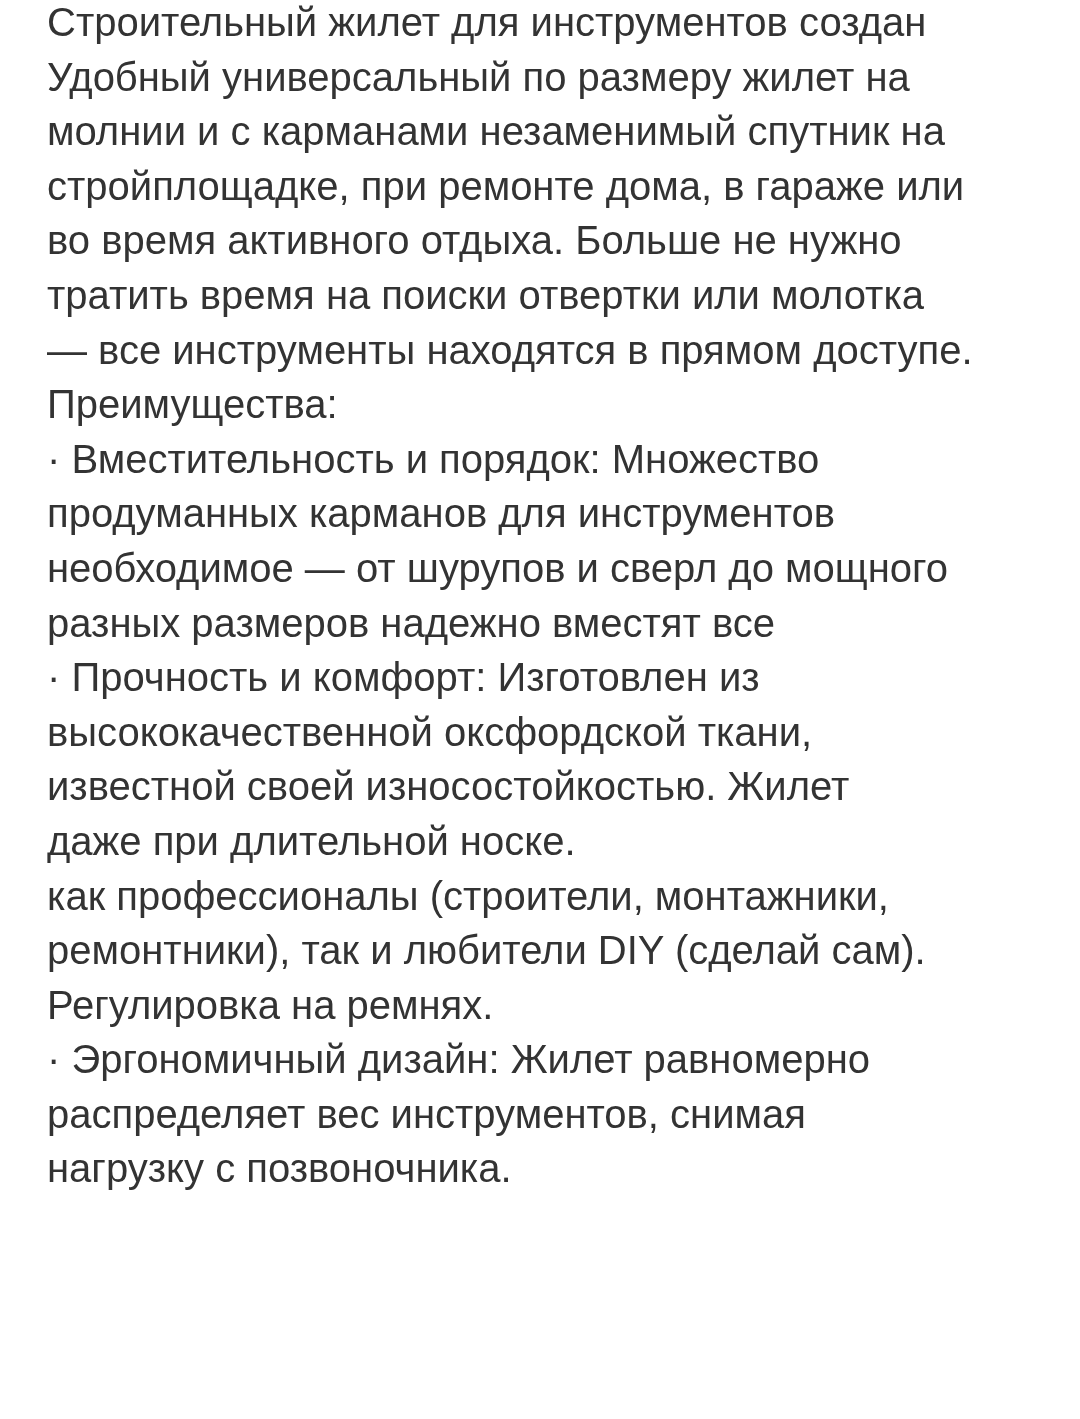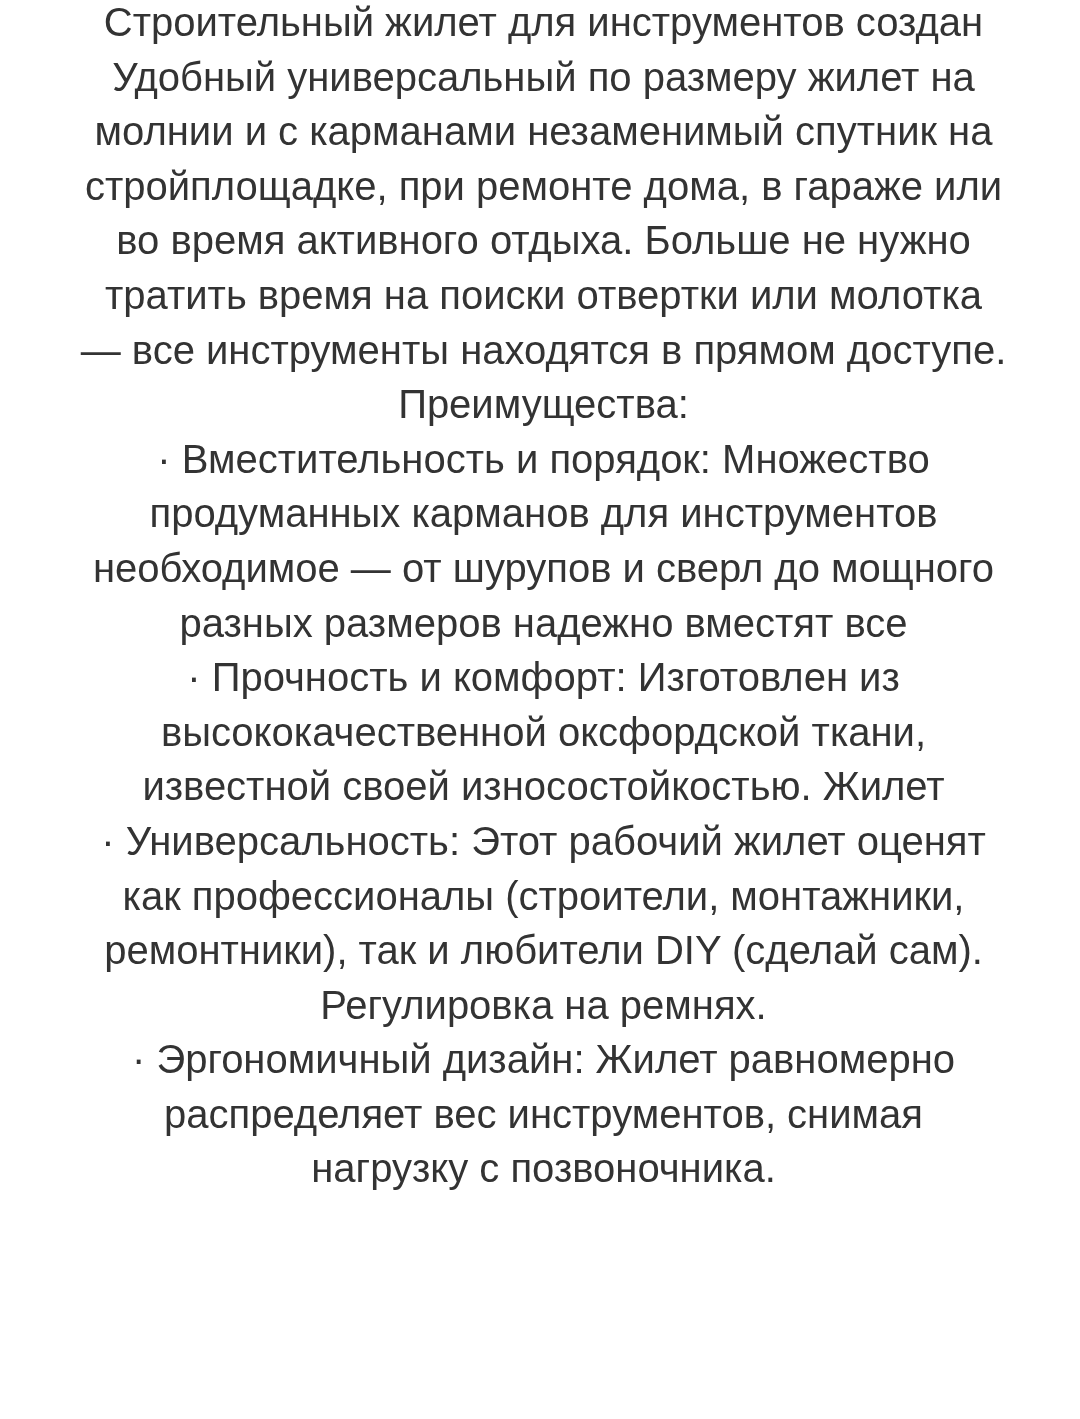--- a/index.html
+++ b/index.html
@@ -14,7 +14,6 @@
     background: #ffffff;
     overflow: hidden;
     box-sizing: border-box;
-    text-align: center;
   }
   .description {
     position: absolute;

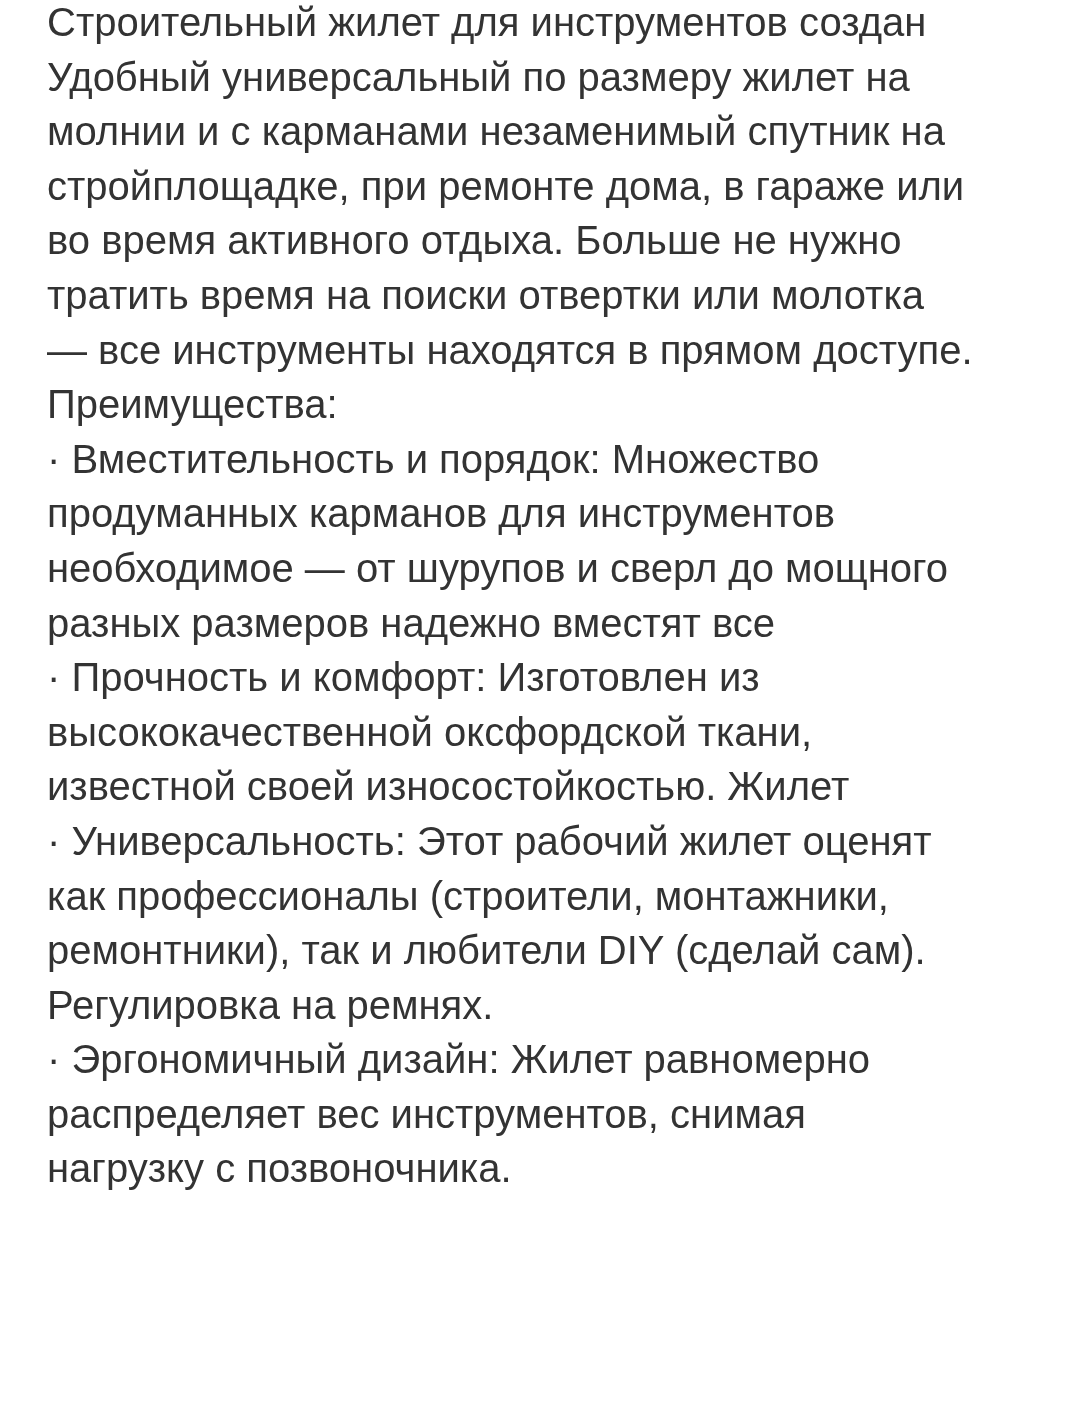--- a/index.html
+++ b/index.html
@@ -55,6 +55,7 @@
     <div class="line">· Прочность и комфорт: Изготовлен из</div>
     <div class="line">высококачественной оксфордской ткани,</div>
     <div class="line">известной своей износостойкостью. Жилет</div>
+    <div class="line">даже при длительной носке.</div>
     <div class="line">· Универсальность: Этот рабочий жилет оценят</div>
     <div class="line">как профессионалы (строители, монтажники,</div>
     <div class="line">ремонтники), так и любители DIY (сделай сам).</div>

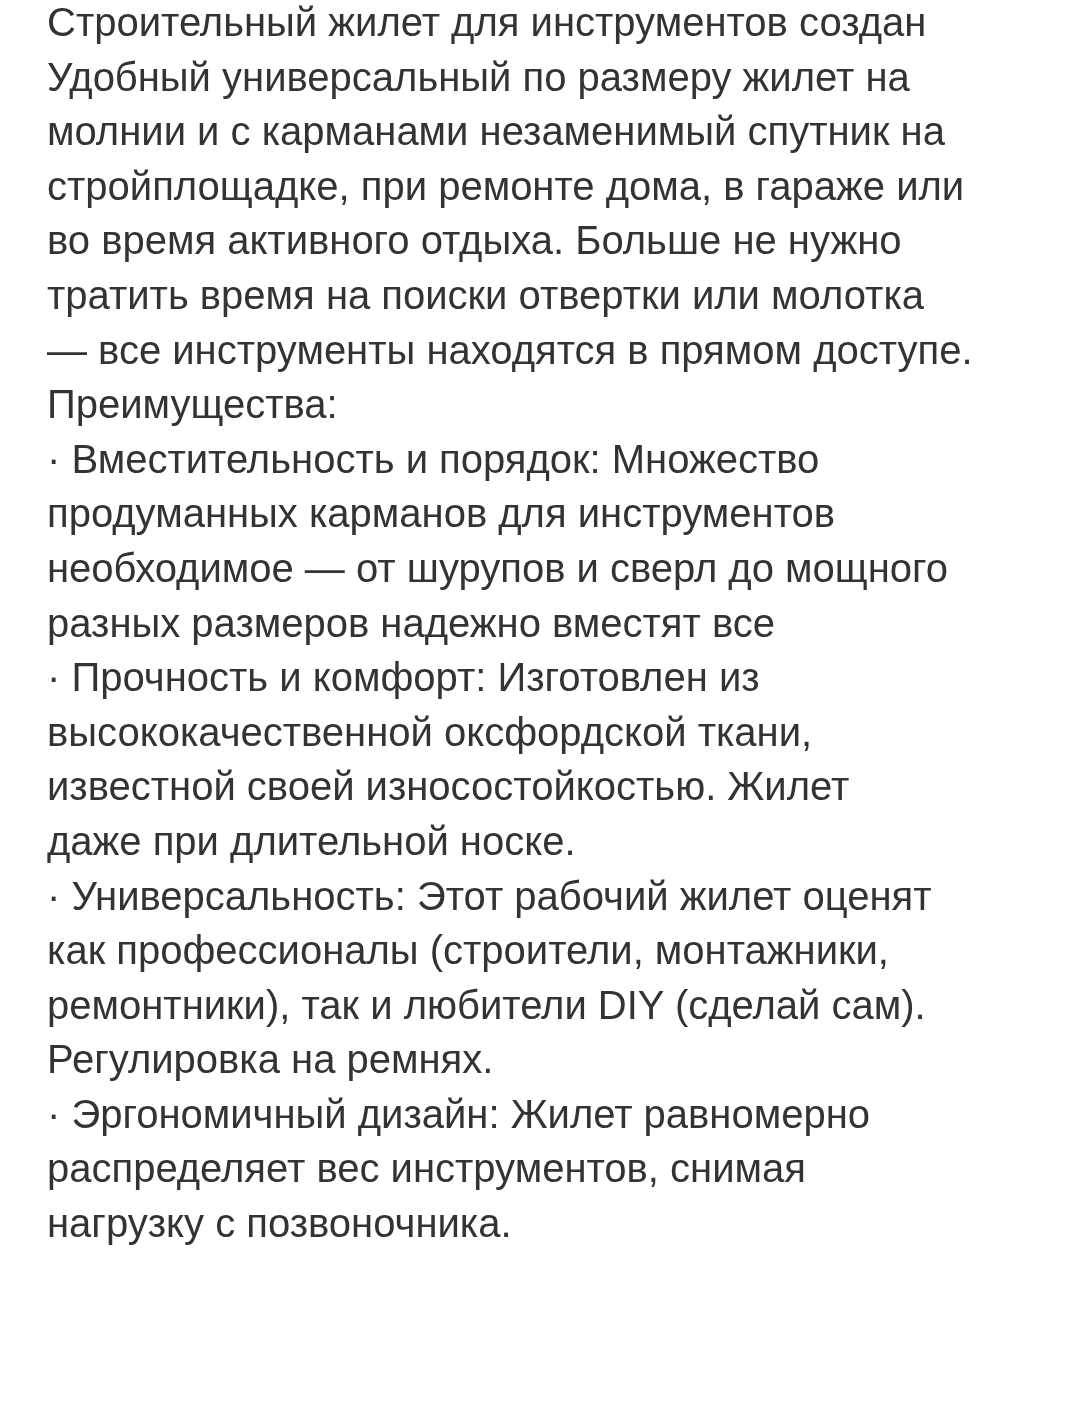--- a/index.html
+++ b/index.html
@@ -56,7 +56,6 @@
     <div class="line">высококачественной оксфордской ткани,</div>
     <div class="line">известной своей износостойкостью. Жилет</div>
     <div class="line">даже при длительной носке.</div>
-    <div class="line">· Универсальность: Этот рабочий жилет оценят</div>
     <div class="line">как профессионалы (строители, монтажники,</div>
     <div class="line">ремонтники), так и любители DIY (сделай сам).</div>
     <div class="line">Регулировка на ремнях.</div>

